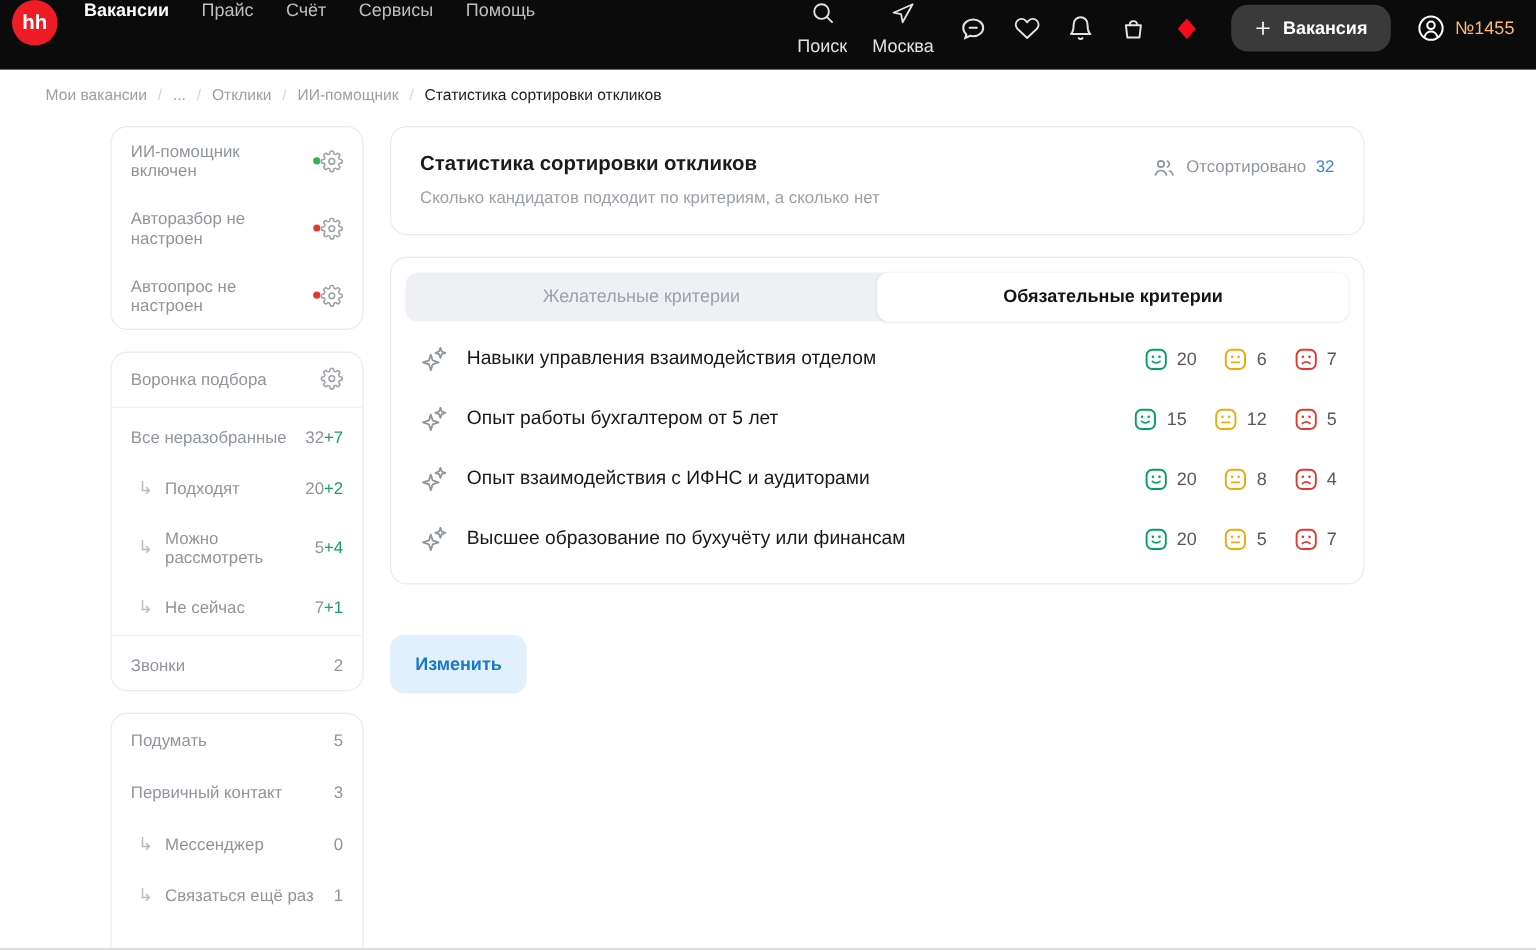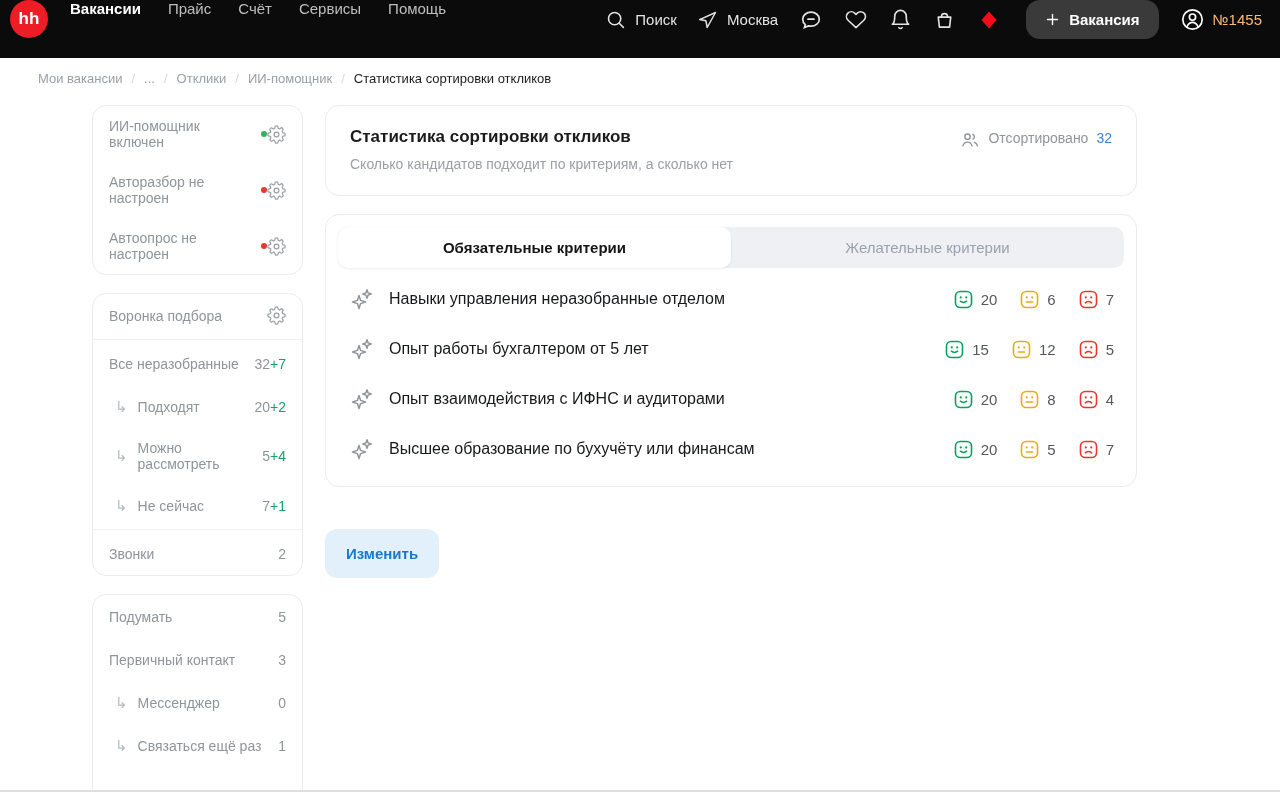--- a/index.html
+++ b/index.html
@@ -29,7 +29,7 @@
   .nav-item { color:#bfbfbf; cursor:pointer; }
   .nav-item.active { color:#ffffff; font-weight:bold; }
   .topbar-right { margin-left:auto; display:flex; align-items:center; gap:21px; }
-  .tb-group { display:flex; align-items:center; gap:9px; color:#e3e3e3; font-size:15px; cursor:pointer; }
+  .tb-group { display:flex; align-items:center; gap:9px; color:#e3e3e3; font-size:15px; cursor:pointer;flex-direction:column; }
   .tb-icon { color:#e3e3e3; }
   .add-vacancy-btn {
     display:flex; align-items:center; gap:9px;

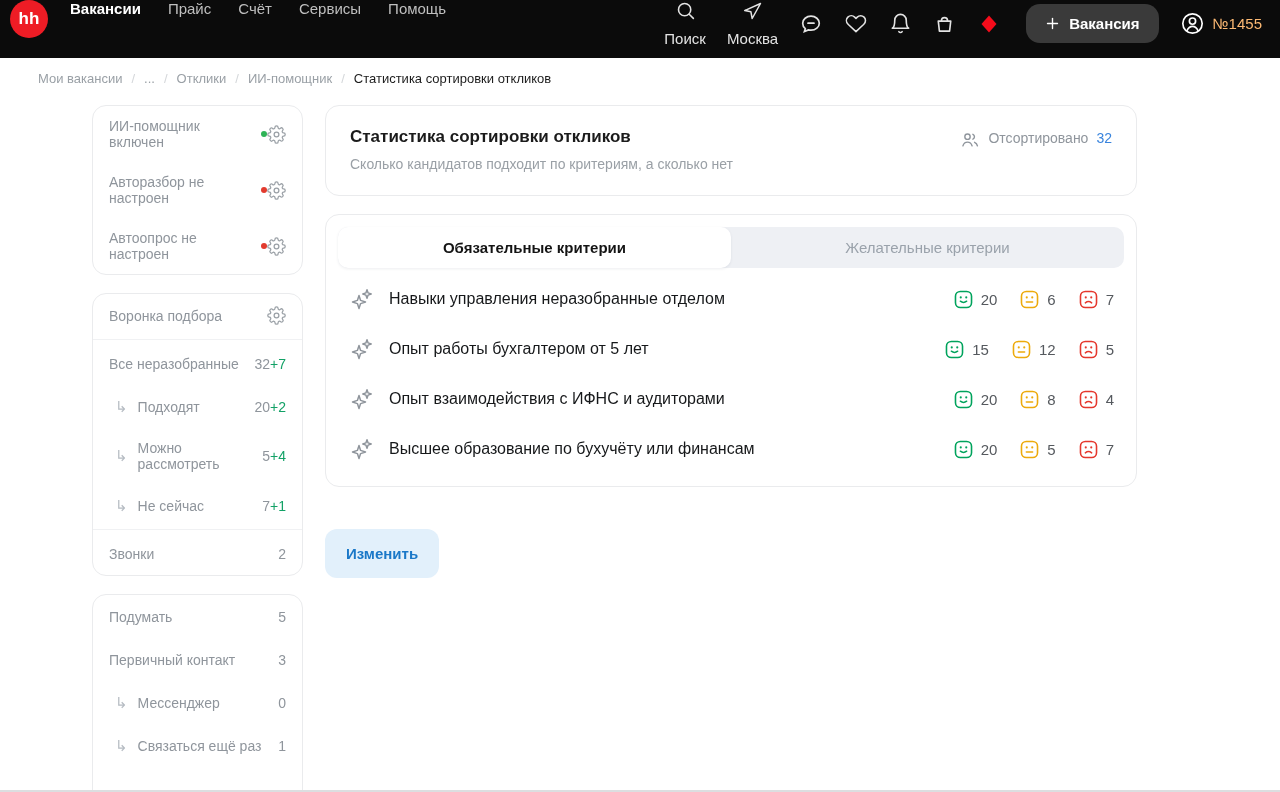--- a/index.html
+++ b/index.html
@@ -320,8 +320,8 @@
 
     <div class="card criteria-card">
       <div class="tabs">
+        <div class="tab">Желательные критерии</div>
         <div class="tab active">Обязательные критерии</div>
-        <div class="tab">Желательные критерии</div>
       </div>
       <div class="criteria-list">
 

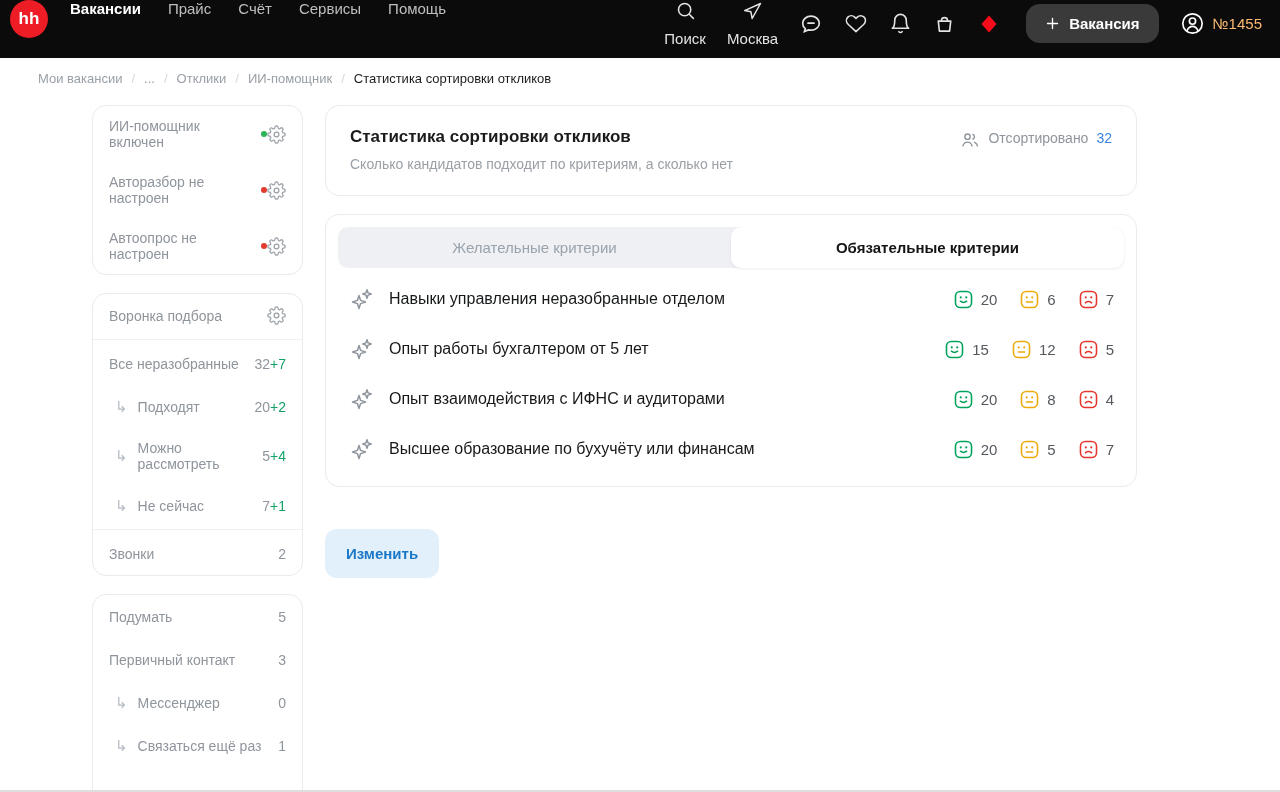--- a/index.html
+++ b/index.html
@@ -332,7 +332,7 @@
                 <path d="M17 2.8 18.1 5.9 21.2 7 18.1 8.1 17 11.2 15.9 8.1 12.8 7 15.9 5.9 17 2.8z"></path>
               </svg>
           </span>
-          <span class="criteria-label">Навыки управления неразобранные отделом</span>
+          <span class="criteria-label">Навыки управления взаимодействия отделом</span>
           <span class="counts">
             <span class="count-group">
               <span>

